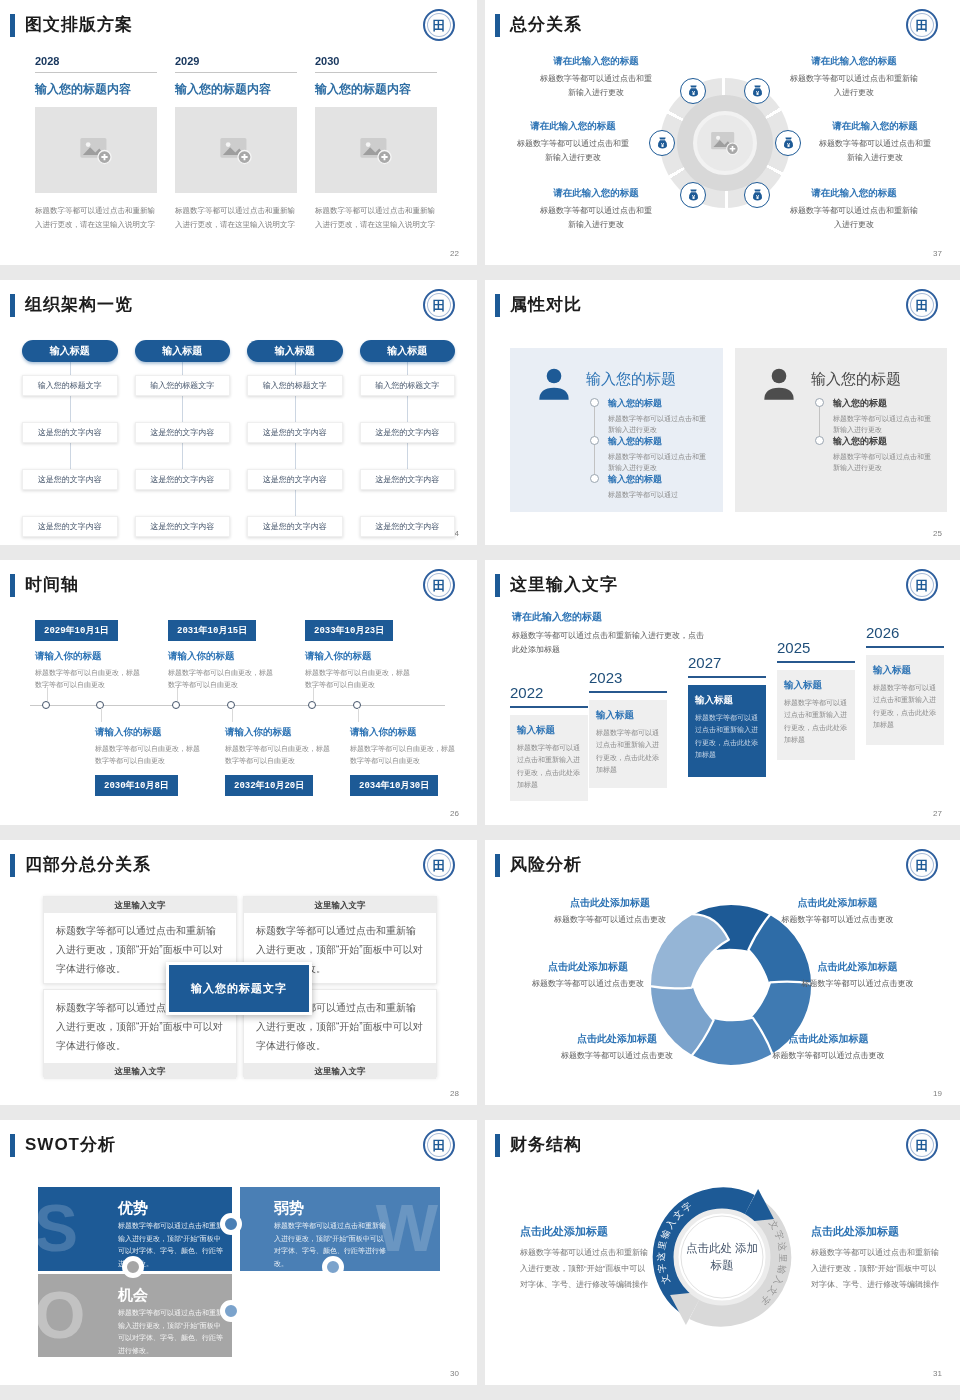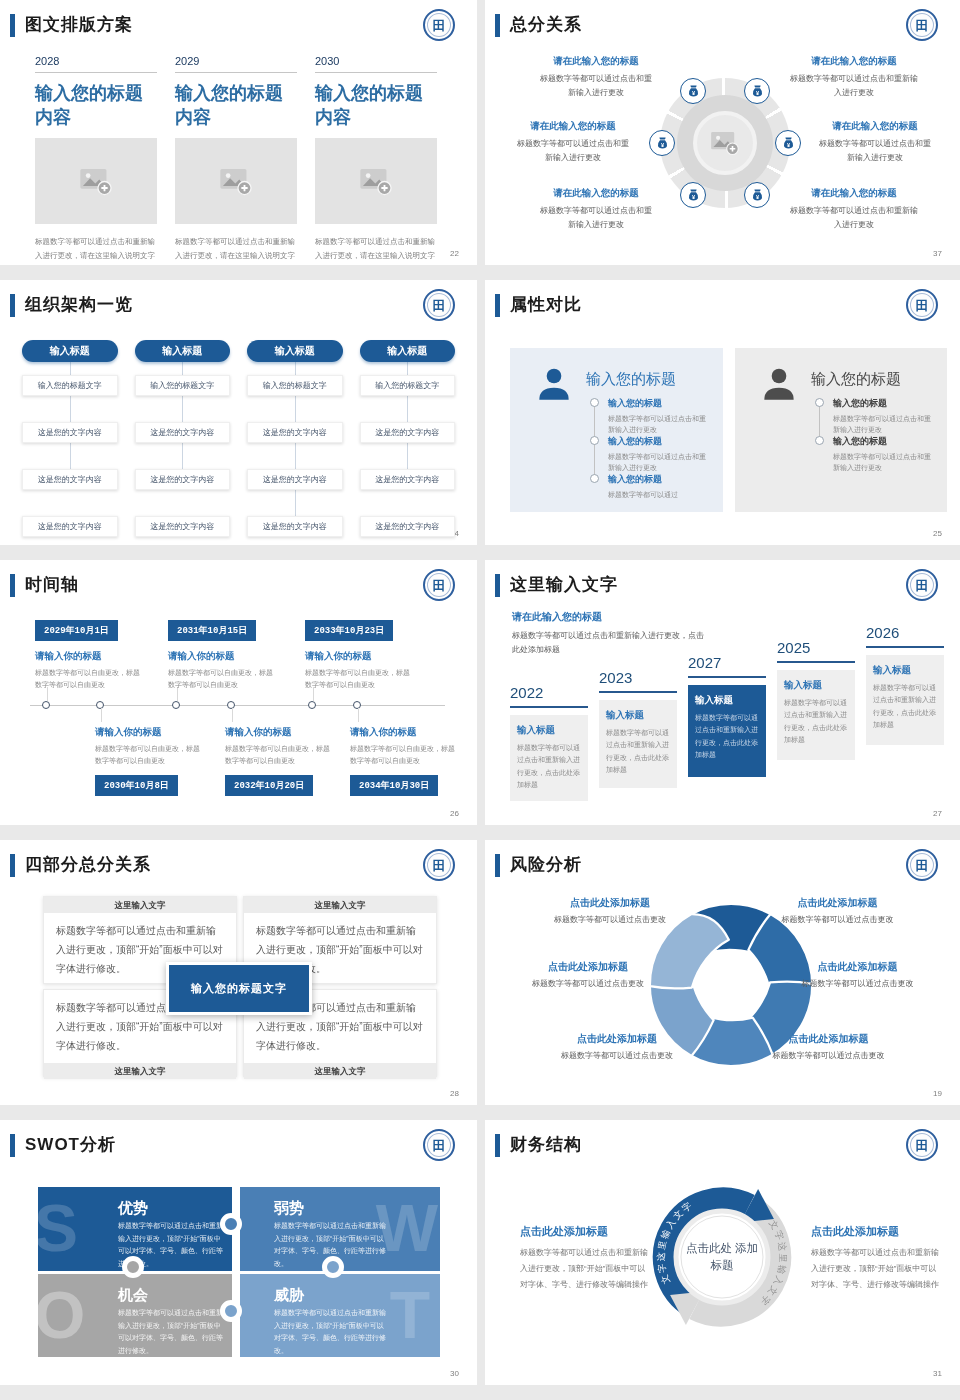--- a/index.html
+++ b/index.html
@@ -16,7 +16,7 @@
   
   .c22 { position:absolute; left:35px; right:40px; top:55px; display:flex; gap:18px; }
   .col22 { flex:1; }
-  .year { font-weight:normal; font-size:11px; color:#17365d; padding-bottom:5px; border-bottom:1px solid #c6c6c6; }
+  .year { font-weight:bold; font-size:11px; color:#17365d; padding-bottom:5px; border-bottom:1px solid #c6c6c6; }
   .chead22 { color:#2d6da3; font-weight:bold; font-size:18px; margin:8px 0 9px; }
   .imgbox { height:86px; background:#e3e3e3; display:flex; align-items:center; justify-content:center; }
   .cbody22 { margin-top:11px; font-size:7.5px; color:#808080; line-height:1.85; }

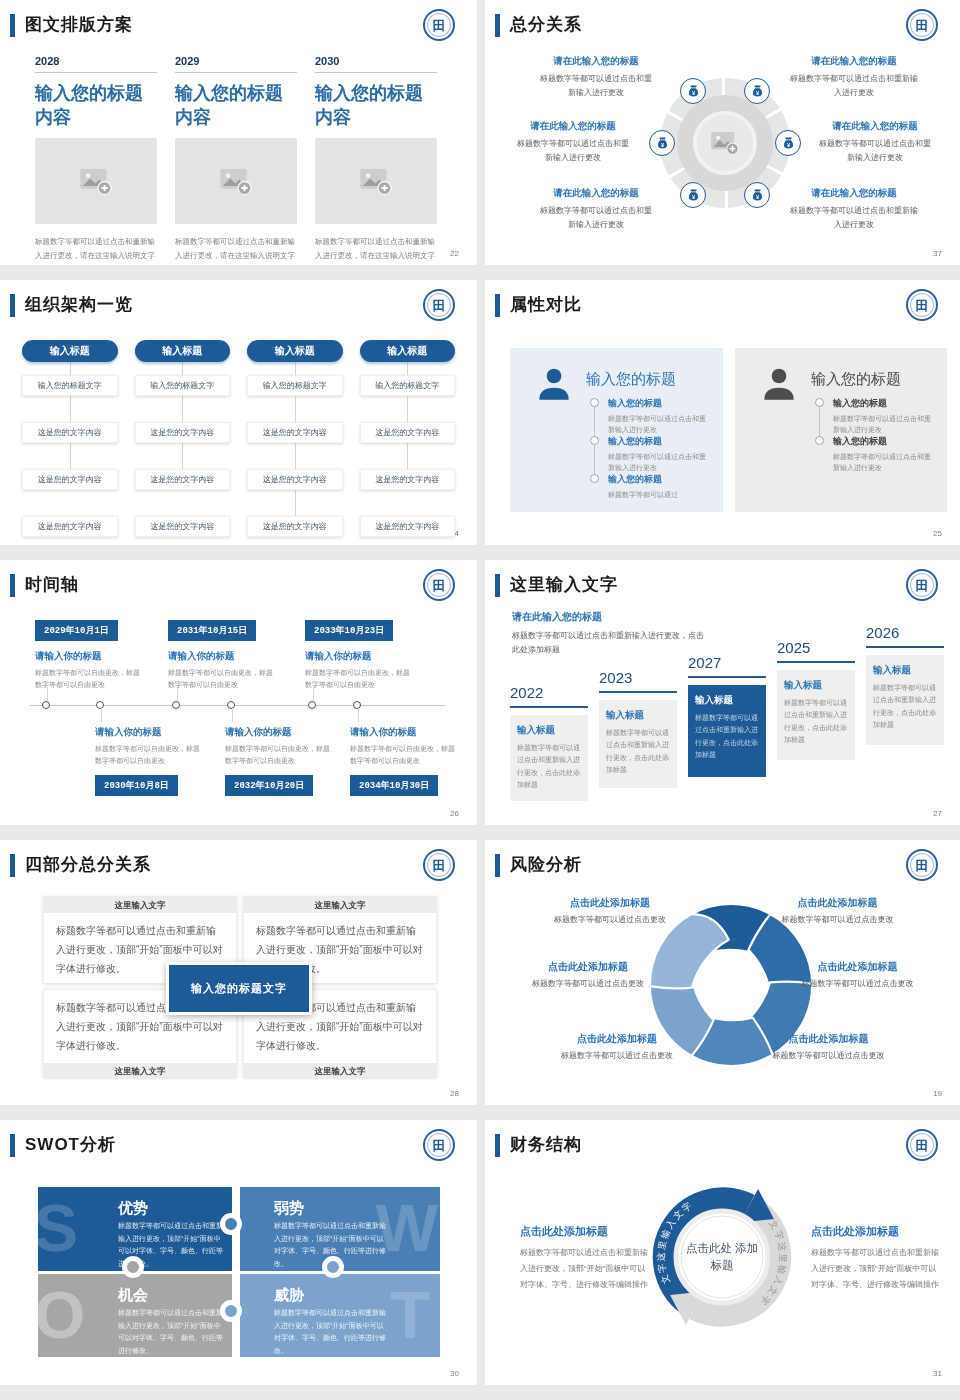--- a/index.html
+++ b/index.html
@@ -17,7 +17,7 @@
   .c22 { position:absolute; left:35px; right:40px; top:55px; display:flex; gap:18px; }
   .col22 { flex:1; }
   .year { font-weight:bold; font-size:11px; color:#17365d; padding-bottom:5px; border-bottom:1px solid #c6c6c6; }
-  .chead22 { color:#2d6da3; font-weight:bold; font-size:18px; margin:8px 0 9px; }
+  .chead22 { color:#2d6da3; font-weight:bold; font-size:12px; margin:8px 0 9px; }
   .imgbox { height:86px; background:#e3e3e3; display:flex; align-items:center; justify-content:center; }
   .cbody22 { margin-top:11px; font-size:7.5px; color:#808080; line-height:1.85; }
   

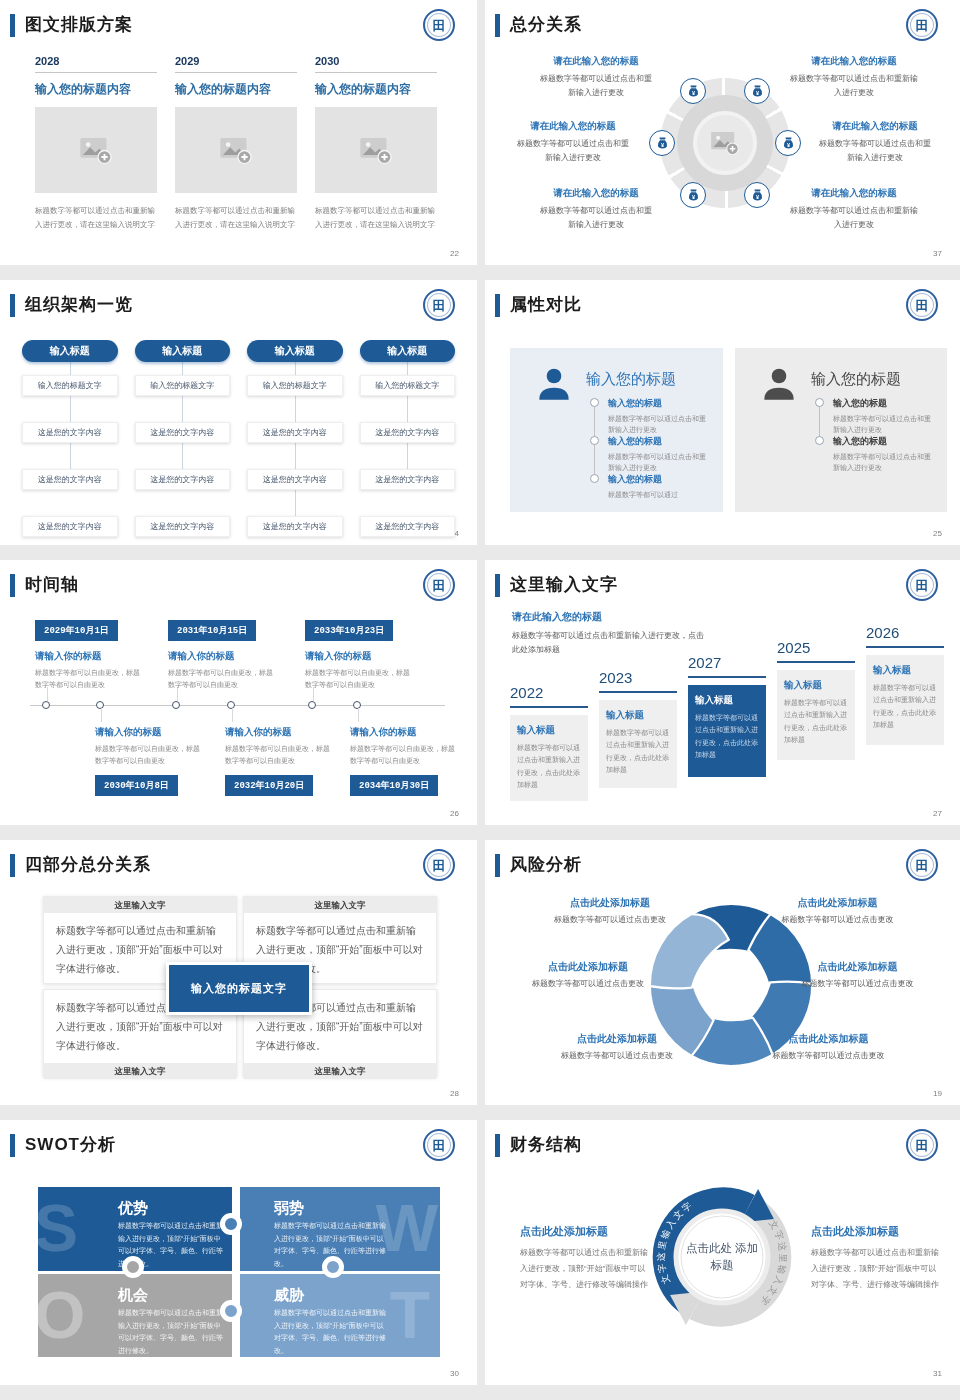--- a/index.html
+++ b/index.html
@@ -389,7 +389,7 @@
           <p>标题数字等都可以通过点击和重新输入进行更改，点击此处添加标题</p>
         </div>
     </div>
-    <div class="step" style="left:114px;top:109px">
+    <div class="step" style="left:104px;top:109px">
       <div class="yr">2023</div>
         <div class="ul"></div>
       <div class="card27" style="height:88px">

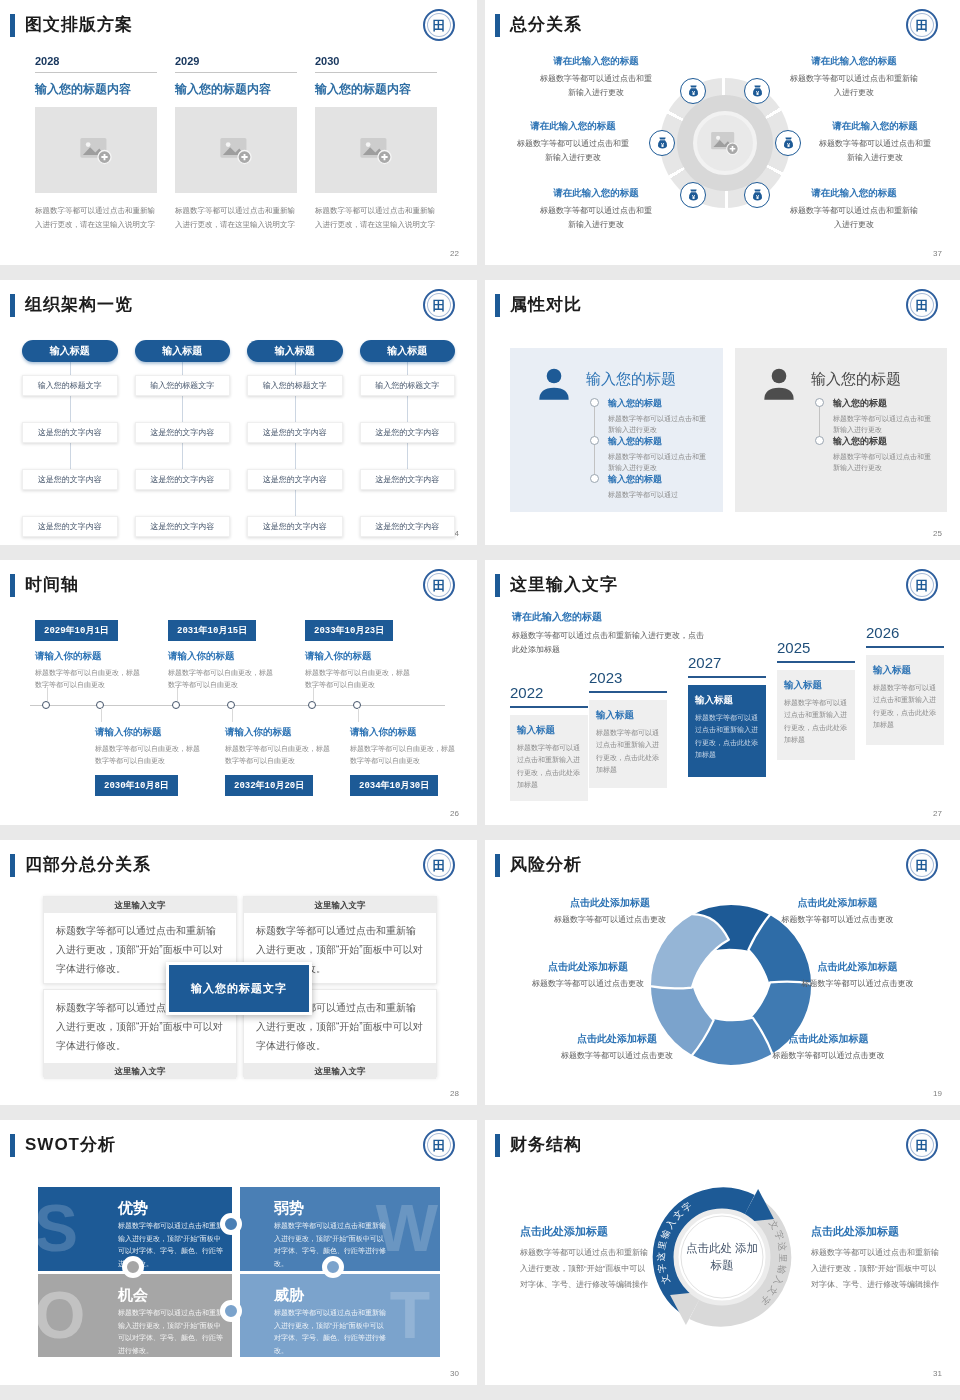--- a/index.html
+++ b/index.html
@@ -515,11 +515,6 @@
       <div class="pt" style="left:80px;top:12px">机会</div>
       <div class="pb2" style="left:80px;top:33px;width:108px">标题数字等都可以通过点击和重新输入进行更改，顶部“开始”面板中可以对字体、字号、颜色、行距等进行修改。</div>
     </div>
-    <div class="piece" style="left:240px;top:154px;width:200px;height:83px;background:#7ba3cc">
-      <span class="wm" style="right:10px">T</span>
-      <div class="pt" style="left:34px;top:12px">威胁</div>
-      <div class="pb2" style="left:34px;top:33px;width:116px">标题数字等都可以通过点击和重新输入进行更改，顶部“开始”面板中可以对字体、字号、颜色、行距等进行修改。</div>
-    </div>
     <span class="tab" style="left:220px;top:93px;background:#4a7fb5"></span>
     <span class="tab" style="left:122px;top:136px;background:#a6a6a6"></span>
     <span class="tab" style="left:322px;top:136px;background:#7ba3cc"></span>

